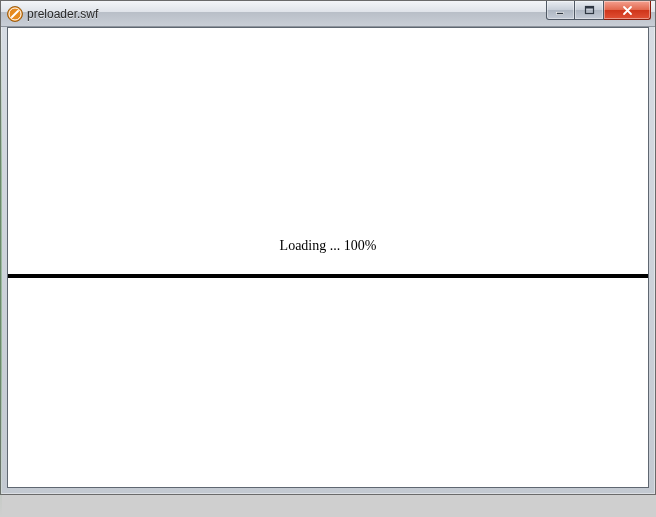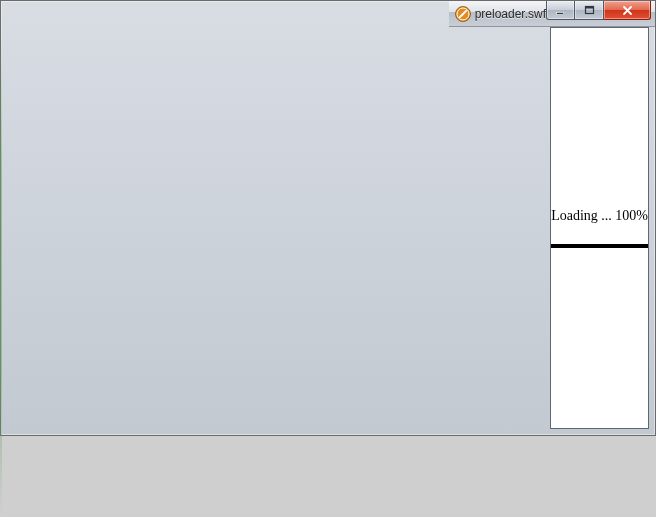--- a/index.html
+++ b/index.html
@@ -12,13 +12,12 @@
     }
     .window {
       width: 656px;
-      height: 436px;
+      height: 495px;
       display: flex;
       flex-direction: column;
       border: 1px solid #6a6a6a;
       background: linear-gradient(to bottom, #d8dde4 0%, #c3c9d1 100%);
       box-shadow: inset 0 0 0 1px rgba(255,255,255,0.4);
-      align-items: flex-end;
     }
     .titlebar {
       height: 26px;

